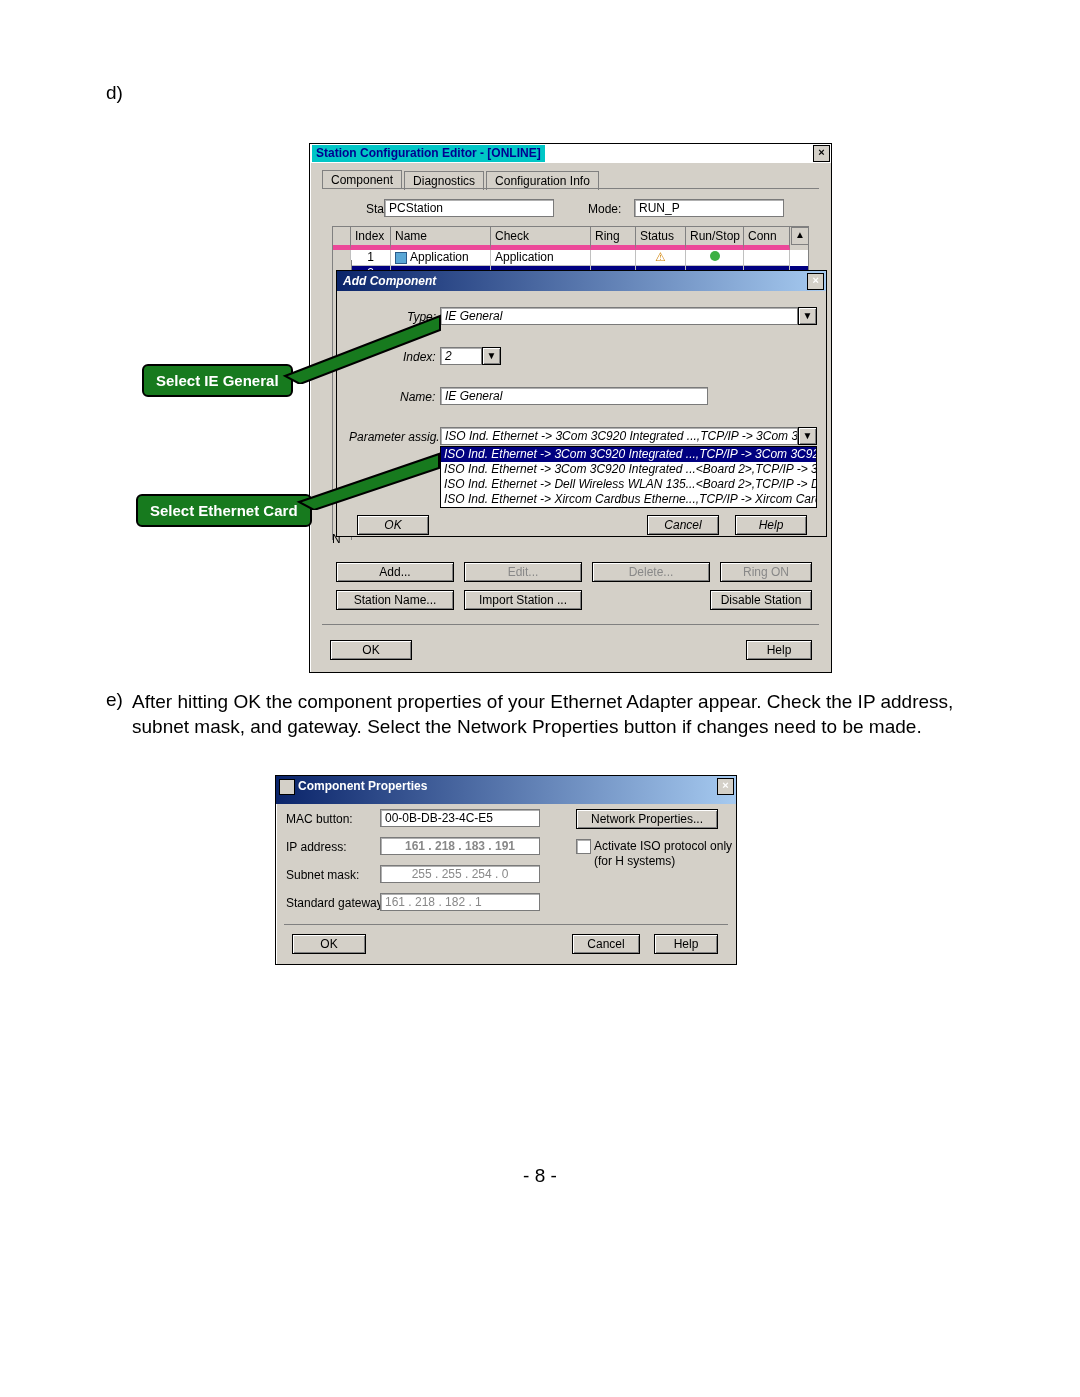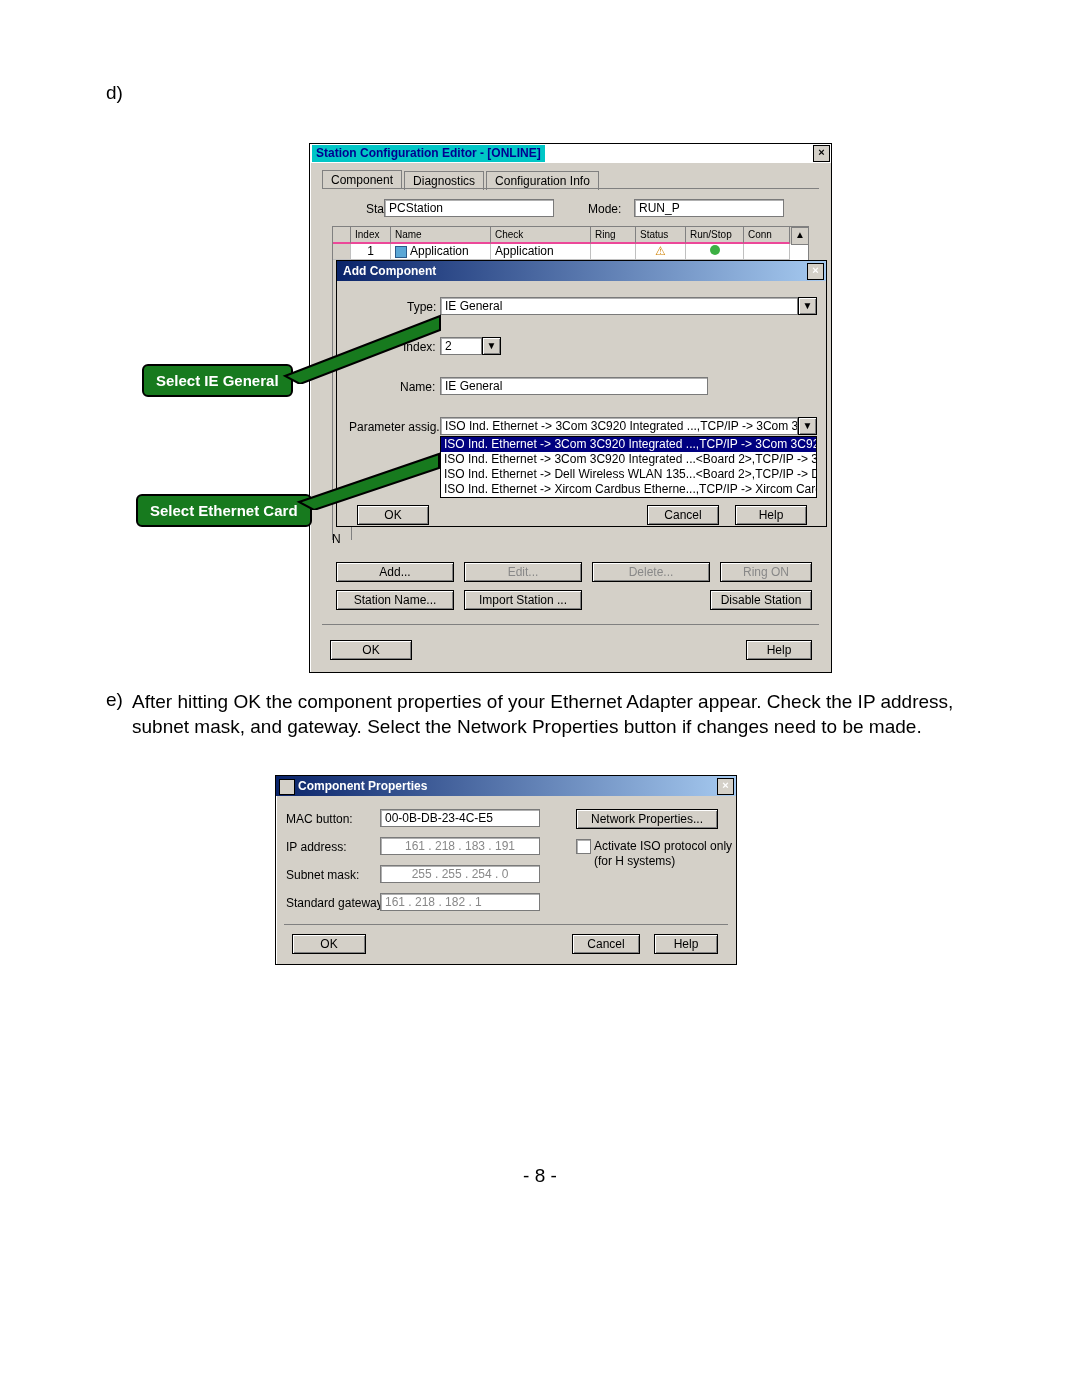--- a/index.html
+++ b/index.html
@@ -115,10 +115,10 @@
   .grid-header { display: flex; background: #d4d0c8; }
   .grid-header .gh {
     border-right: 1px solid #808080;
-    border-bottom: 2px solid #ec4899;
+    border-bottom: 5px solid #ec4899;
     padding: 2px 4px;
     box-sizing: border-box;
-    font-size: 10px;
+    font-size: 12px;
   }
   .grid-row { display: flex; height: 16px; }
   .grid-row .gc {

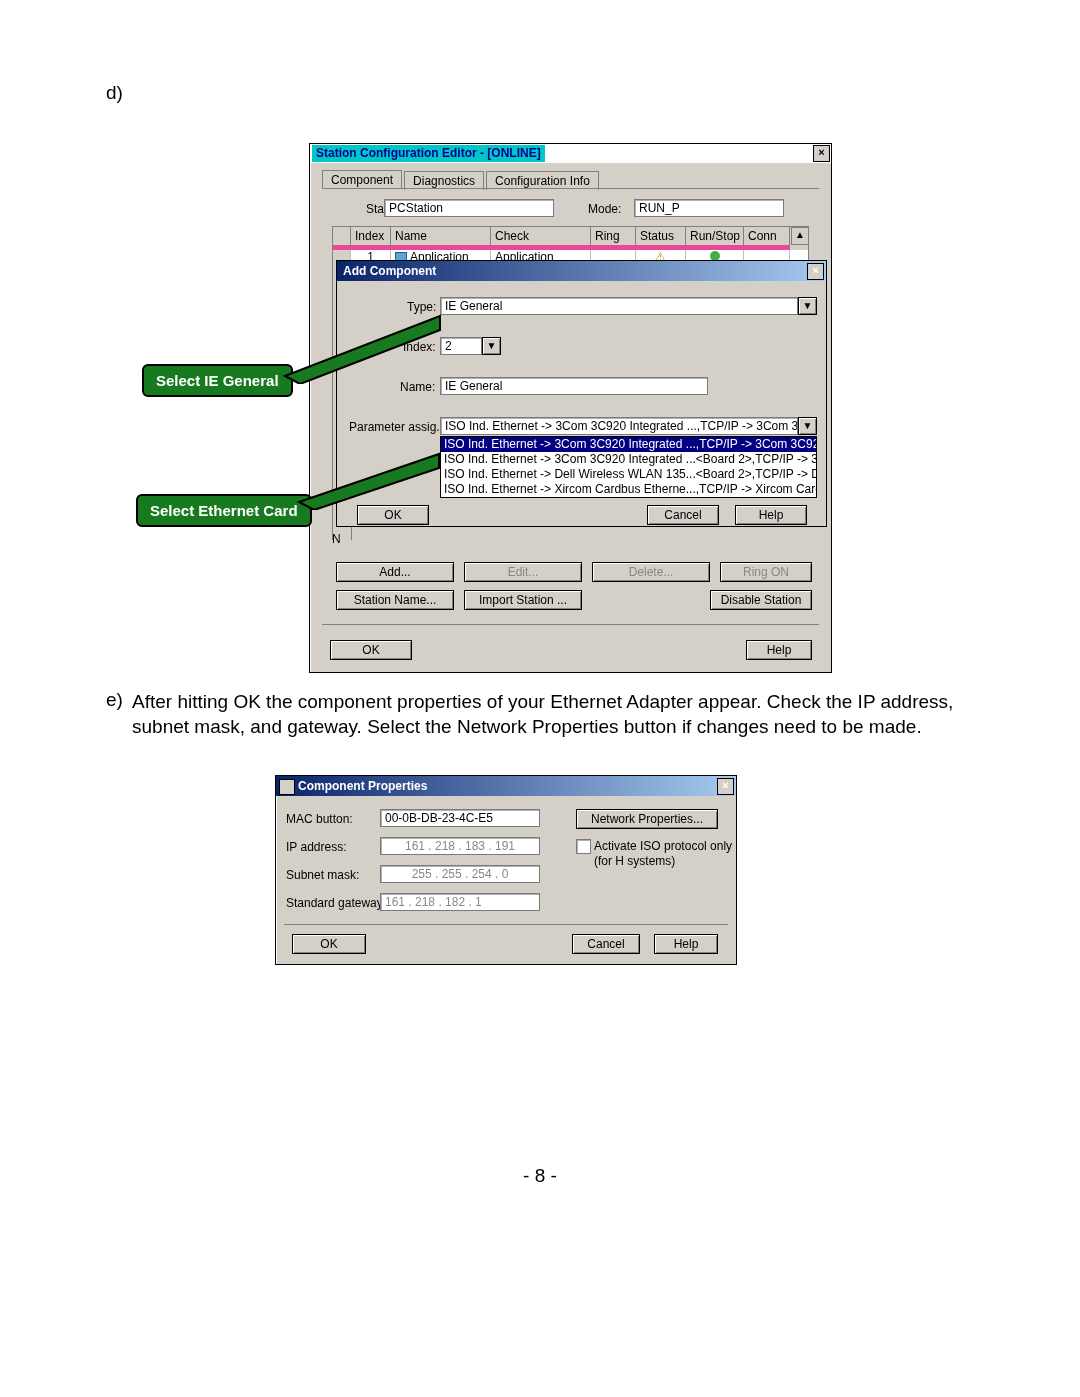--- a/index.html
+++ b/index.html
@@ -322,7 +322,7 @@
   <div class="btn" style="left:436px; top:496px; width:64px;">Help</div>
 </div>
 
-<div class="subwin" style="left:336px; top:260px; width:489px; height:265px;">
+<div class="subwin" style="left:336px; top:270px; width:489px; height:265px;font-style:italic;">
   <div class="subwin-title">
     <span>Add Component</span>
     <div class="win-close" style="top:2px; right:2px;">×</div>

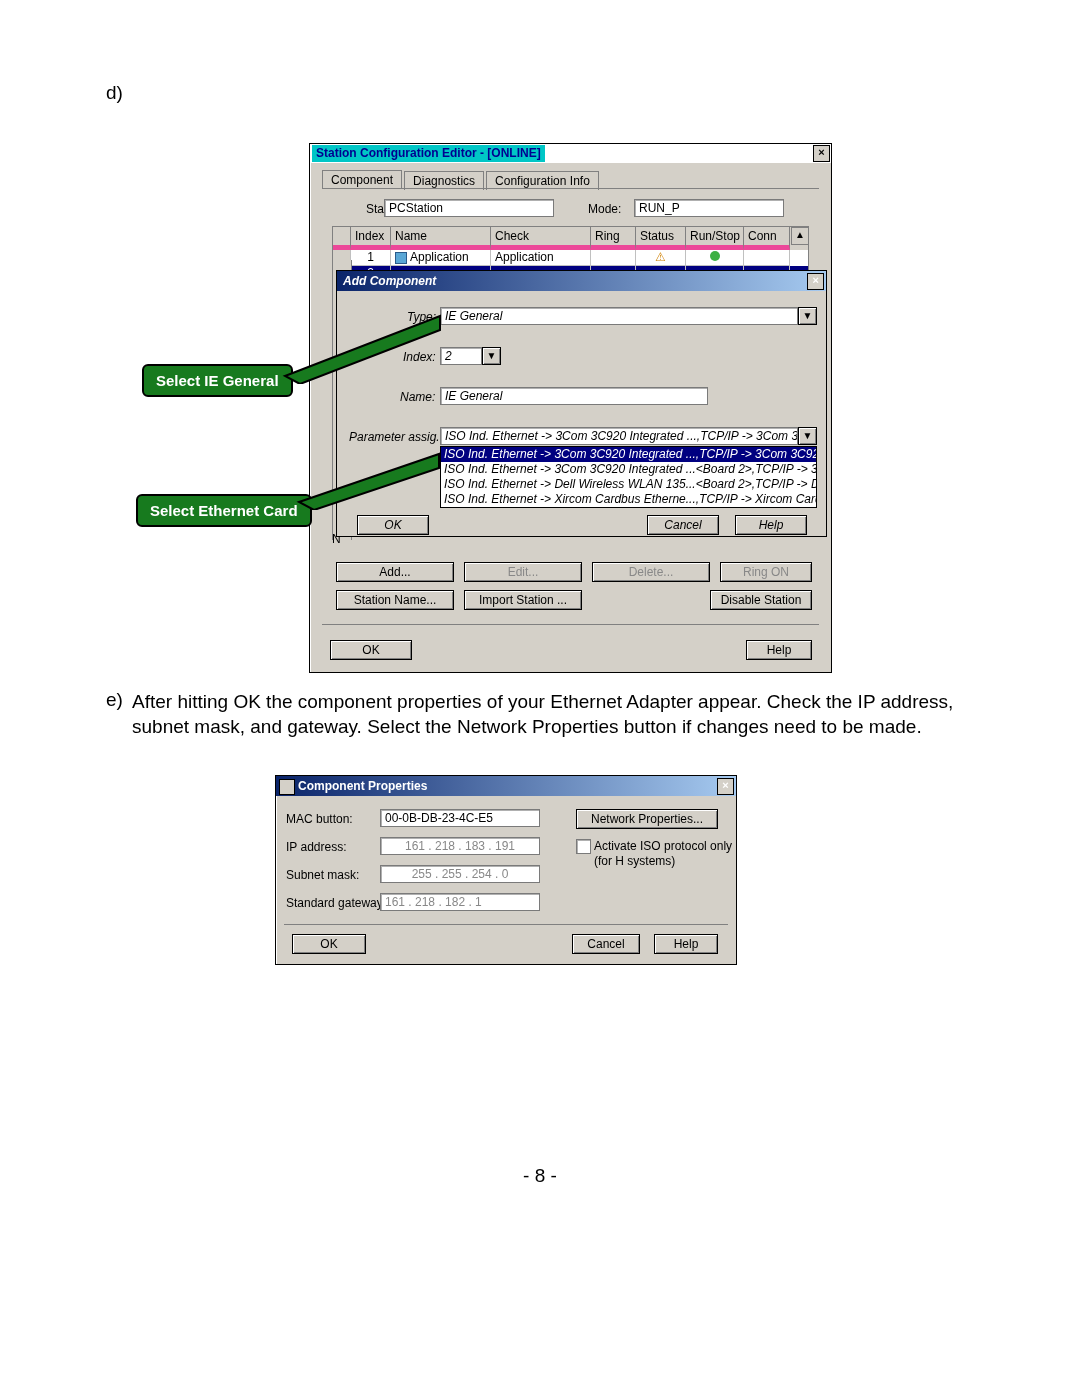--- a/index.html
+++ b/index.html
@@ -206,7 +206,7 @@
 
   
   .cp-title {
-    height: 20px;
+    height: 28px;
     background: linear-gradient(90deg, #0a246a, #a6caf0);
     color: #fff;
     font-weight: bold;

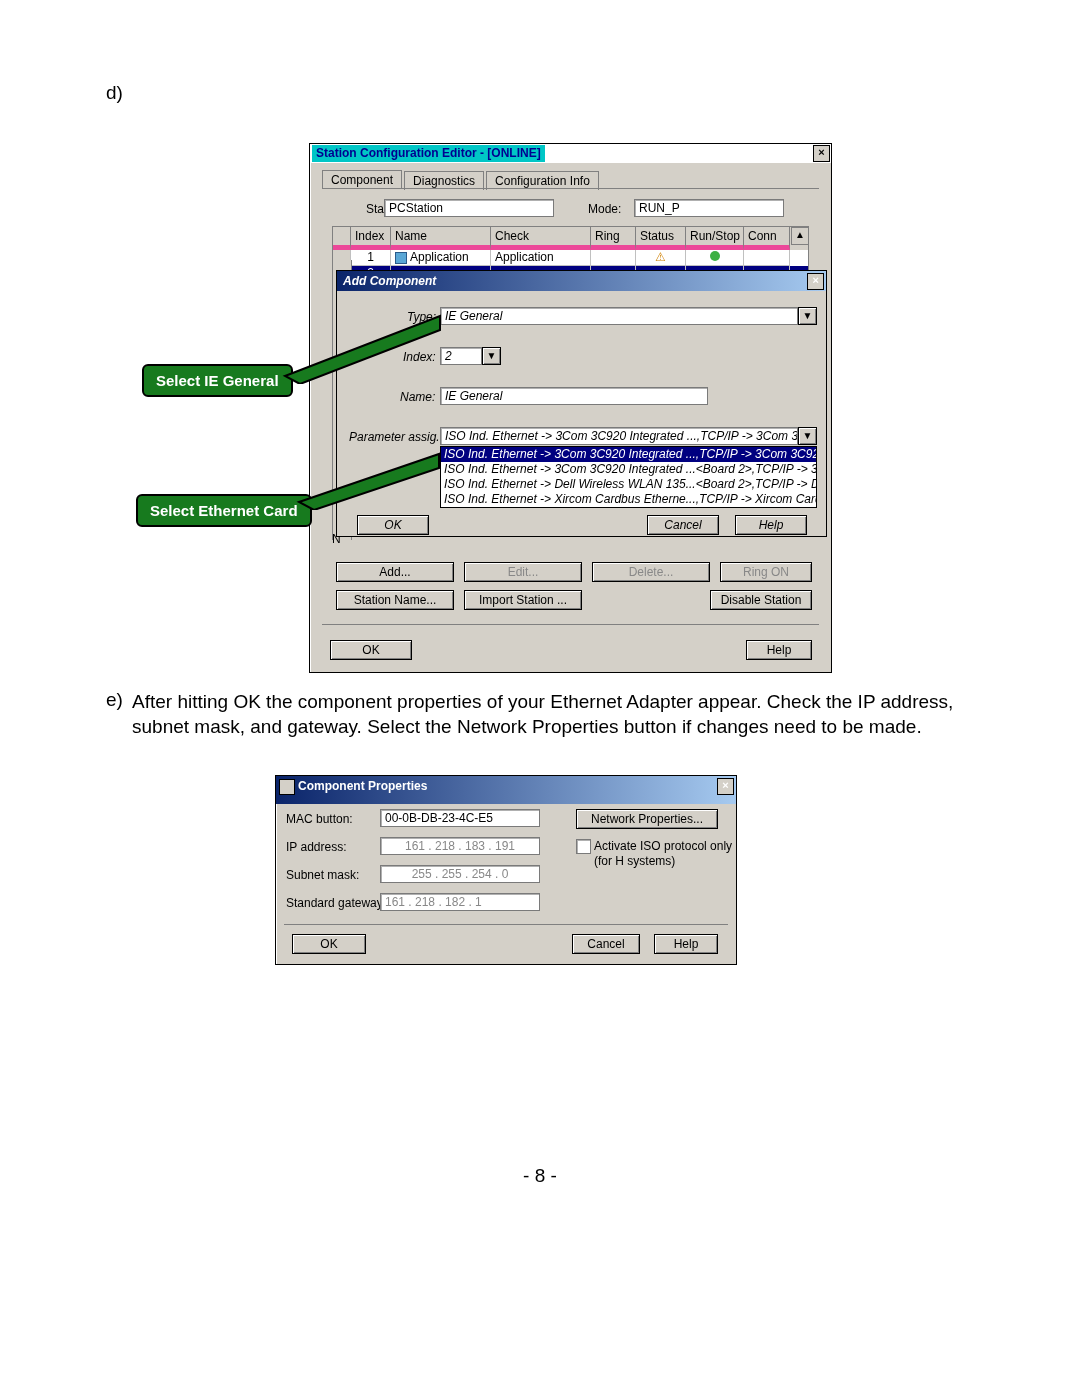--- a/index.html
+++ b/index.html
@@ -384,7 +384,7 @@
   <div class="field-box" style="left:104px; top:33px; width:150px;">00-0B-DB-23-4C-E5</div>
 
   <span class="field-label" style="left:10px; top:64px;">IP address:</span>
-  <div class="field-box disabled" style="left:104px; top:61px; width:150px; text-align:center;">161  .  218  .  183  .  191</div>
+  <div class="field-box disabled" style="left:104px; top:61px; width:150px; text-align:center;font-weight:bold;">161  .  218  .  183  .  191</div>
 
   <span class="field-label" style="left:10px; top:92px;">Subnet mask:</span>
   <div class="field-box disabled" style="left:104px; top:89px; width:150px; text-align:center;">255  .  255  .  254  .    0</div>

